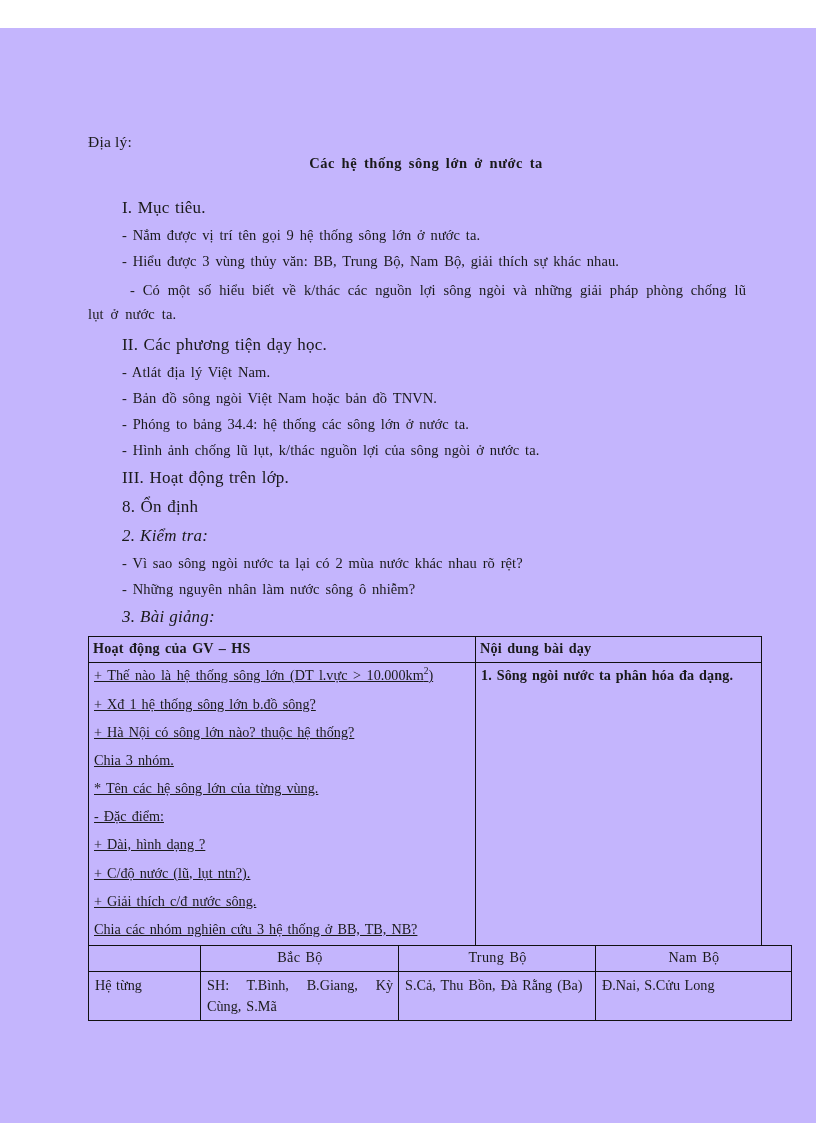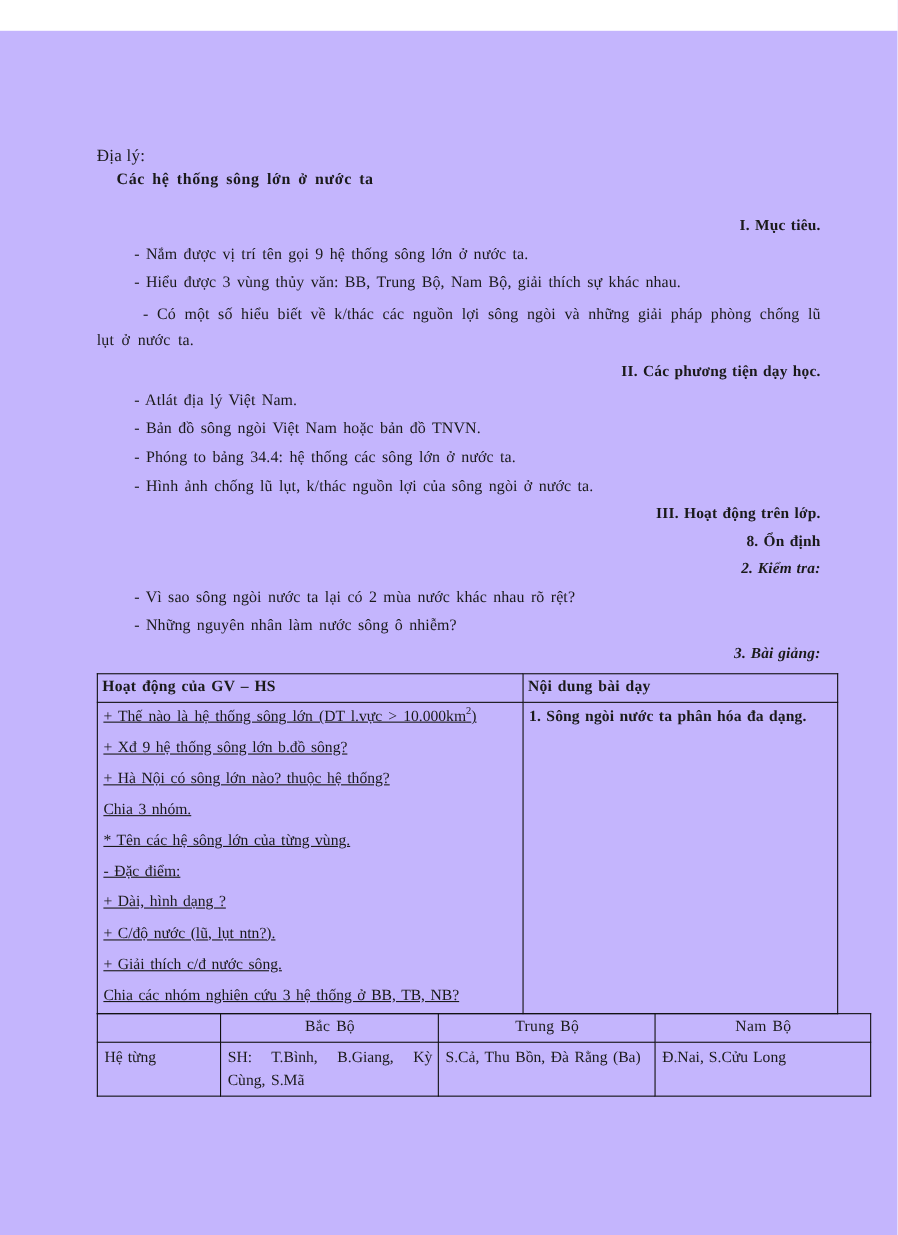--- a/index.html
+++ b/index.html
@@ -42,6 +42,7 @@
   .doc-title {
     font-size: 14.5px;
     font-weight: bold;
+    text-align: center;
     margin: 0 0 26px 0;
     padding-left: 18px;
     letter-spacing: 0.55px;

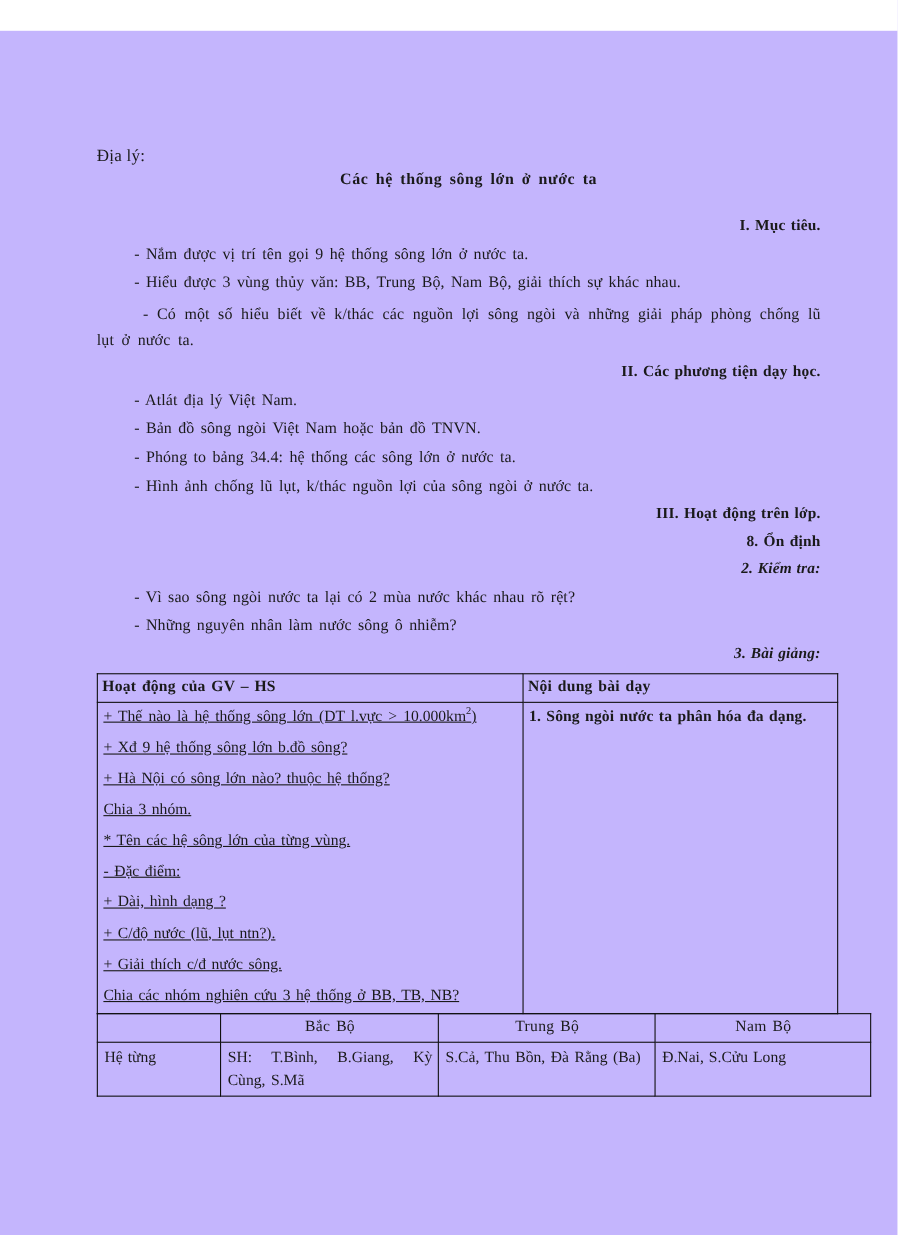--- a/index.html
+++ b/index.html
@@ -50,13 +50,12 @@
   }
 
   .sec-head {
-    font-size: 14px;
-    font-weight: bold;
+    font-size: 17px;
+    font-weight: normal;
     margin: 0 0 9px 0;
     padding-left: 34px;
     letter-spacing: 0.2px;
     word-spacing: 1px;
-    text-align: right;
   }
   .sec-head.italic {
     font-style: italic;

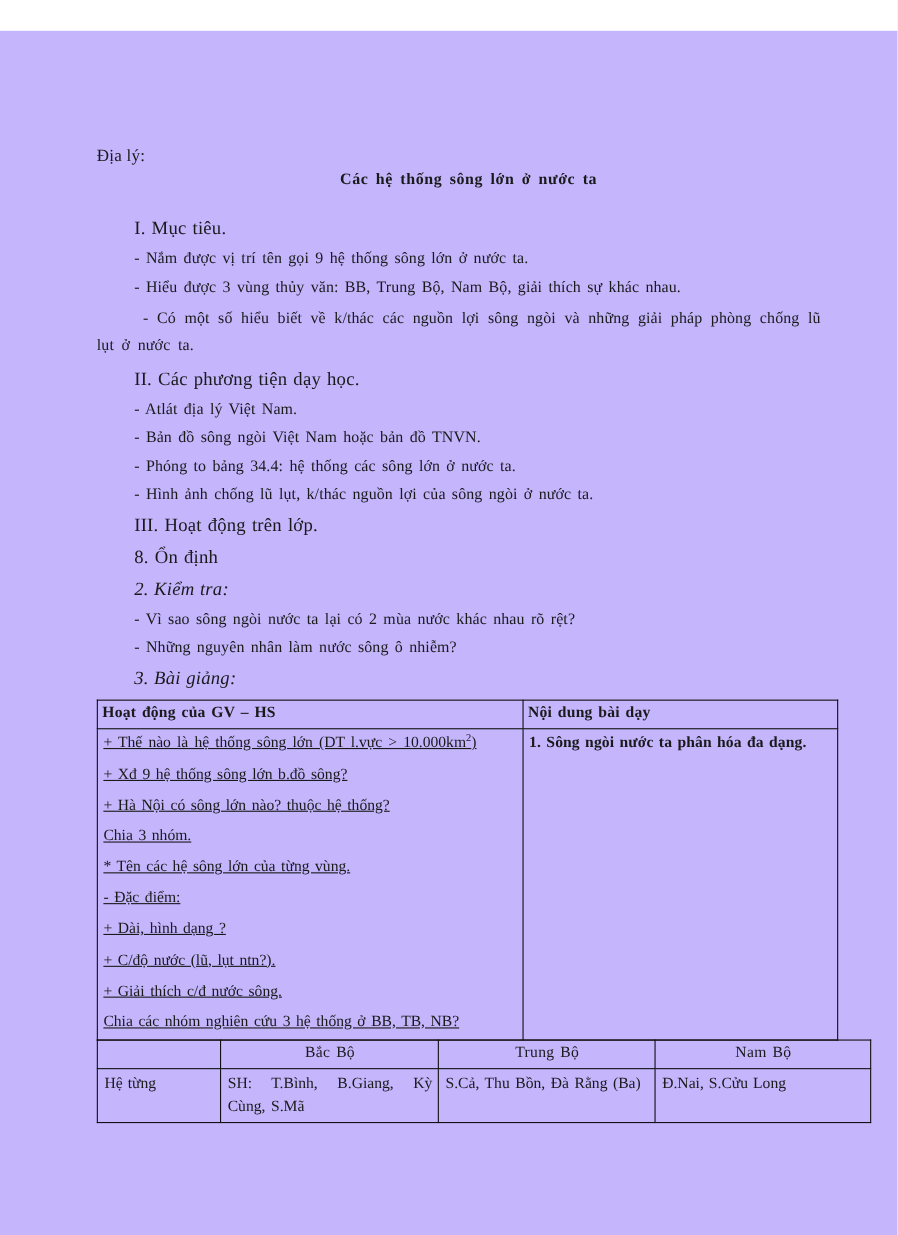--- a/index.html
+++ b/index.html
@@ -198,7 +198,7 @@
         <td class="col-left">
           <div class="activity-list">
             <div class="activity-line justify"><span>+ Thế nào là hệ thống sông lớn (DT l.vực &gt; 10.000km</span><sup>2</sup><span>)</span></div>
-            <div class="activity-line">+ Xđ 9 hệ thống sông lớn b.đồ sông?</div>
+            <div class="activity-line">+ Xđ 1 hệ thống sông lớn b.đồ sông?</div>
             <div class="activity-line">+ Hà Nội có sông lớn nào? thuộc hệ thống?</div>
             <div class="activity-line">Chia 3 nhóm.</div>
             <div class="activity-line">* Tên các hệ sông lớn của từng vùng.</div>

